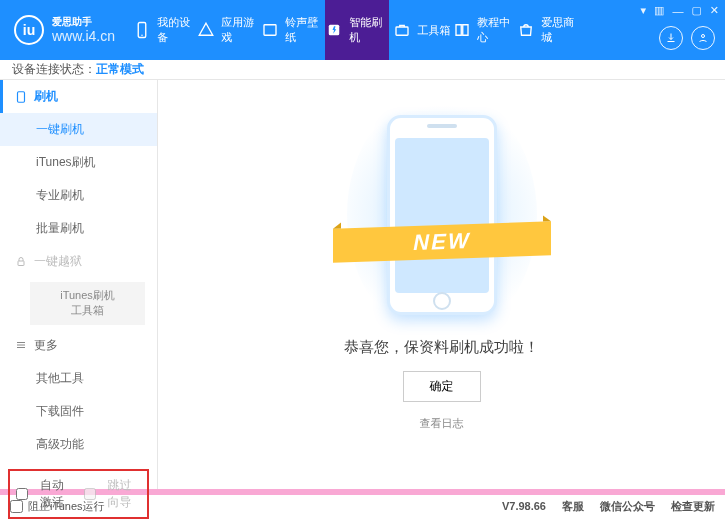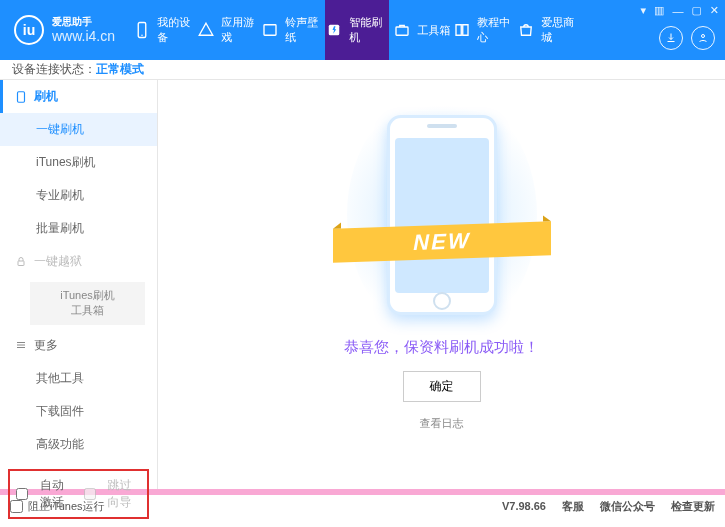--- a/index.html
+++ b/index.html
@@ -56,7 +56,7 @@
 .ribbon::after { right:0; border-right:8px solid transparent; }
 .ribbon span { font-family: Arial Black, Arial, sans-serif; font-size: 22px; font-weight: 900; color: #fff; letter-spacing: 2px; font-style: italic; }
 
-.msg { margin-top: 18px; font-size: 15px; color: #8b5cf6; }
+.msg { margin-top: 18px; font-size: 15px; color: #404040; }
 .ok-btn { margin-top: 14px; border: 1px solid #ccc; background: #fff; padding: 6px 26px; font-size: 12px; cursor: pointer; }
 .loglink { margin-top: 14px; font-size: 11px; color: #888; cursor: pointer; }
 

